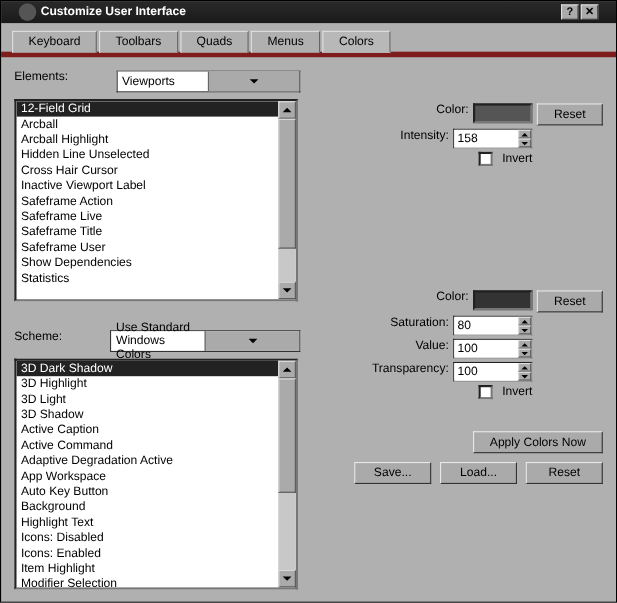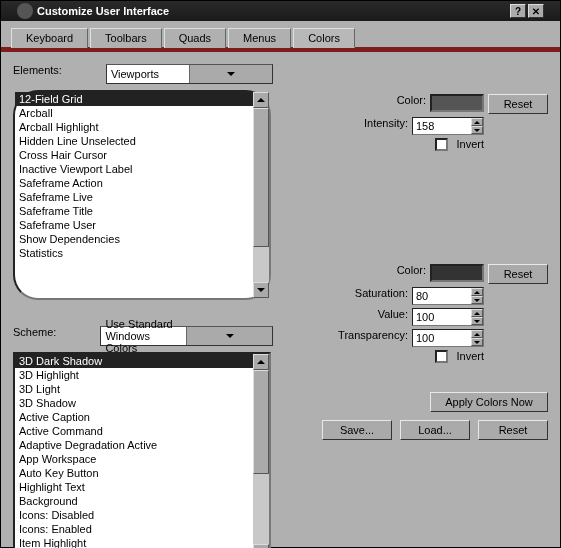--- a/index.html
+++ b/index.html
@@ -108,7 +108,7 @@
     margin-top: 6px;
     position: relative;
   }
-  .listbox.top { height: 210px; border-radius: 25px; }
+  .listbox.top { height: 184px; }
   .listbox.bottom { height: 210px; }
   .list-items { position:absolute; top:0; left:0; right:16px; bottom:0; overflow:hidden; }
   .list-item { padding: 1px 4px; white-space: nowrap; }

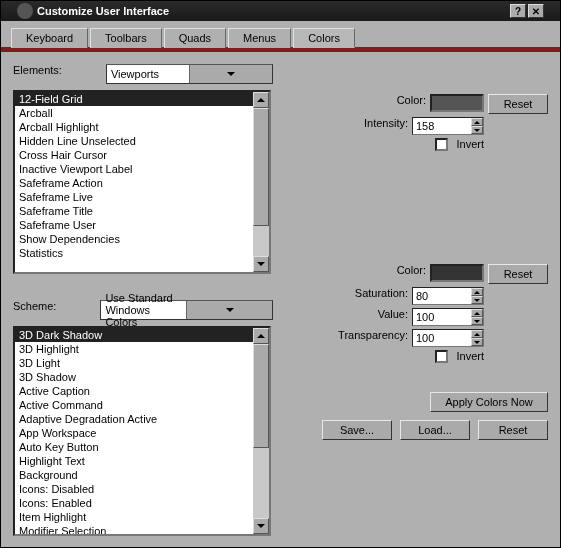--- a/index.html
+++ b/index.html
@@ -259,8 +259,8 @@
             <div class="list-item">Adaptive Degradation Active</div>
             <div class="list-item">App Workspace</div>
             <div class="list-item">Auto Key Button</div>
+            <div class="list-item">Background</div>
             <div class="list-item">Highlight Text</div>
-            <div class="list-item">Background</div>
             <div class="list-item">Icons: Disabled</div>
             <div class="list-item">Icons: Enabled</div>
             <div class="list-item">Item Highlight</div>

